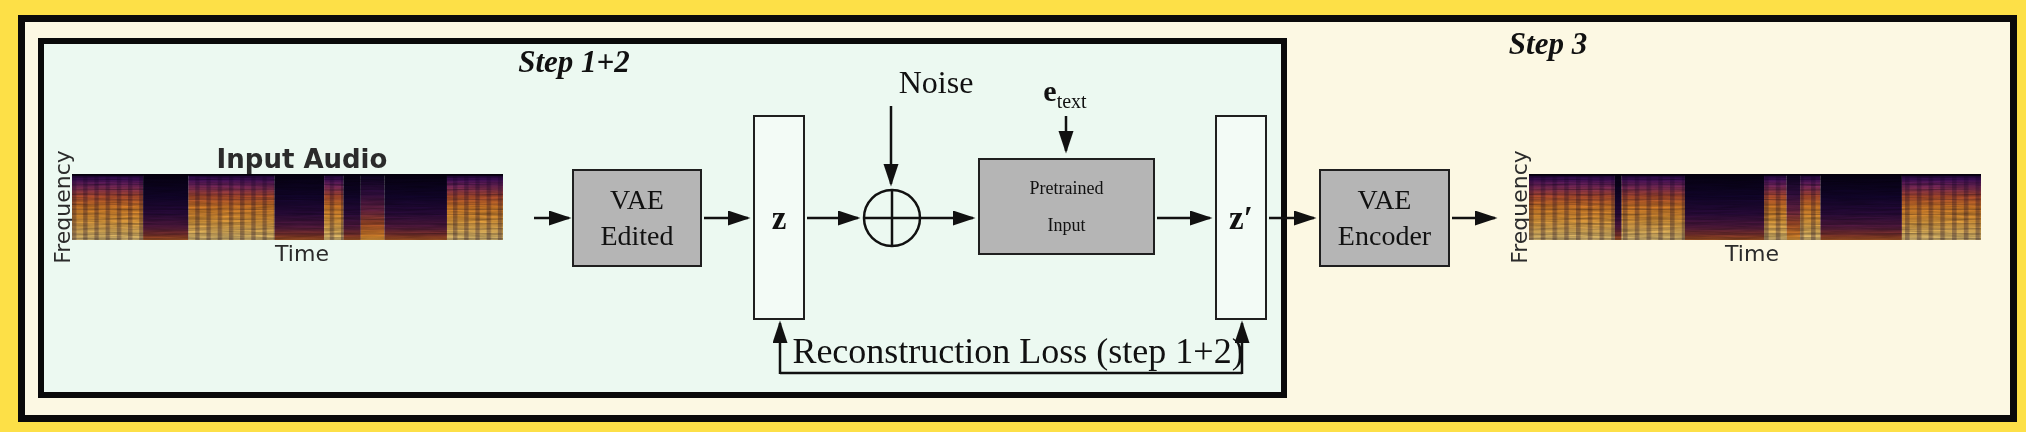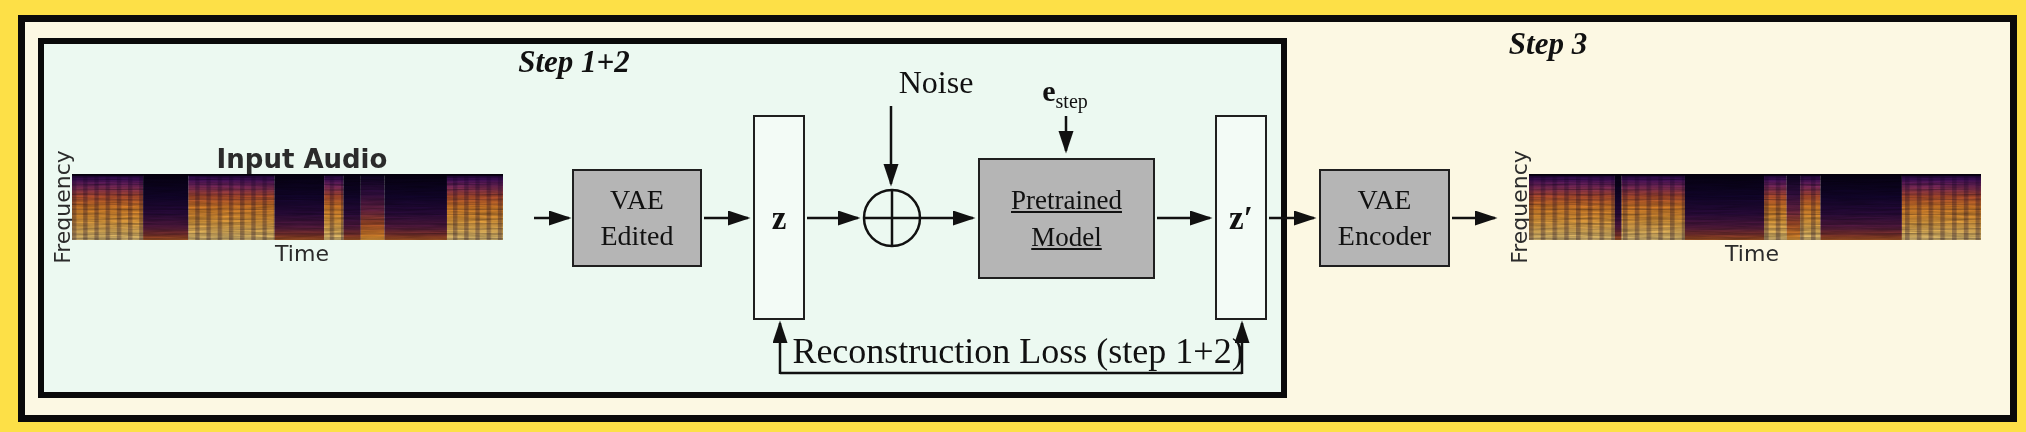--- a/index.html
+++ b/index.html
@@ -130,7 +130,7 @@
   <div class="free-label noise-label" style="left:891px;top:64px;margin-left:45px;">Noise</div>
 
   <div class="free-label etext-label" style="left:1065px;top:74px;">
-    <span>e</span><sub>step</sub>
+    <span>e</span><sub>text</sub>
   </div>
 
   <div class="node gray" style="left:978px;top:158px;width:177px;height:121px;line-height:37px;font-size:27px;text-decoration:underline;">

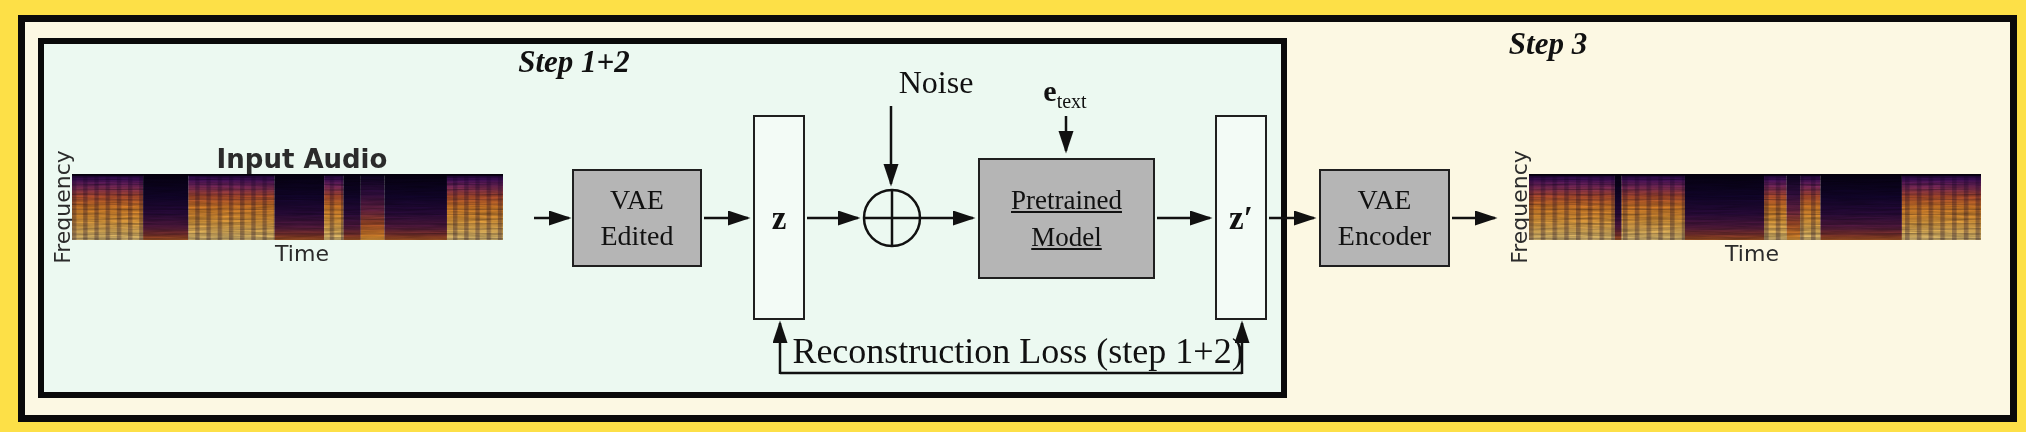--- a/index.html
+++ b/index.html
@@ -133,7 +133,7 @@
     <span>e</span><sub>text</sub>
   </div>
 
-  <div class="node gray" style="left:978px;top:158px;width:177px;height:121px;line-height:37px;font-size:27px;text-decoration:underline;">
+  <div class="node gray" style="left:978px;top:158px;width:177px;height:97px;line-height:37px;font-size:18px;">
     <span>Pretrained</span>
     <span>Model</span>
   </div>

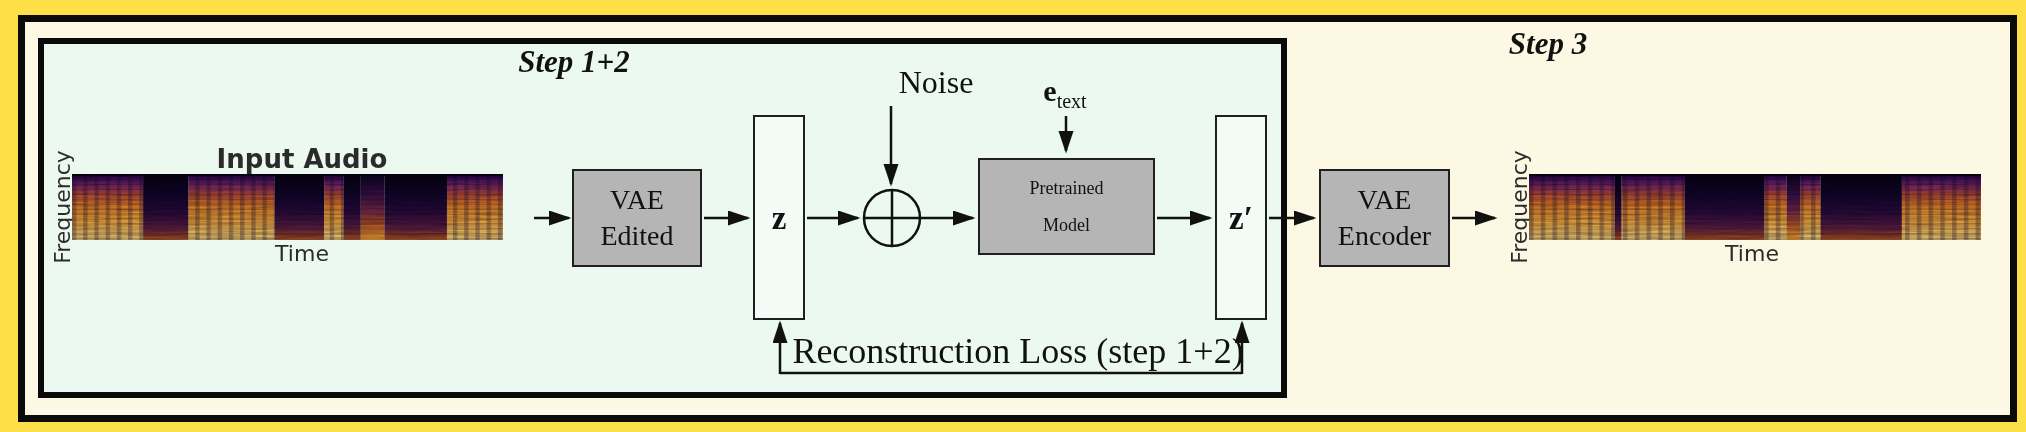--- a/index.html
+++ b/index.html
@@ -135,7 +135,7 @@
 
   <div class="node gray" style="left:978px;top:158px;width:177px;height:97px;line-height:37px;font-size:18px;">
     <span>Pretrained</span>
-    <span>Model</span>
+    <span>Input</span>
   </div>
 
   <div class="node white" style="left:1215px;top:115px;width:52px;height:205px;">

